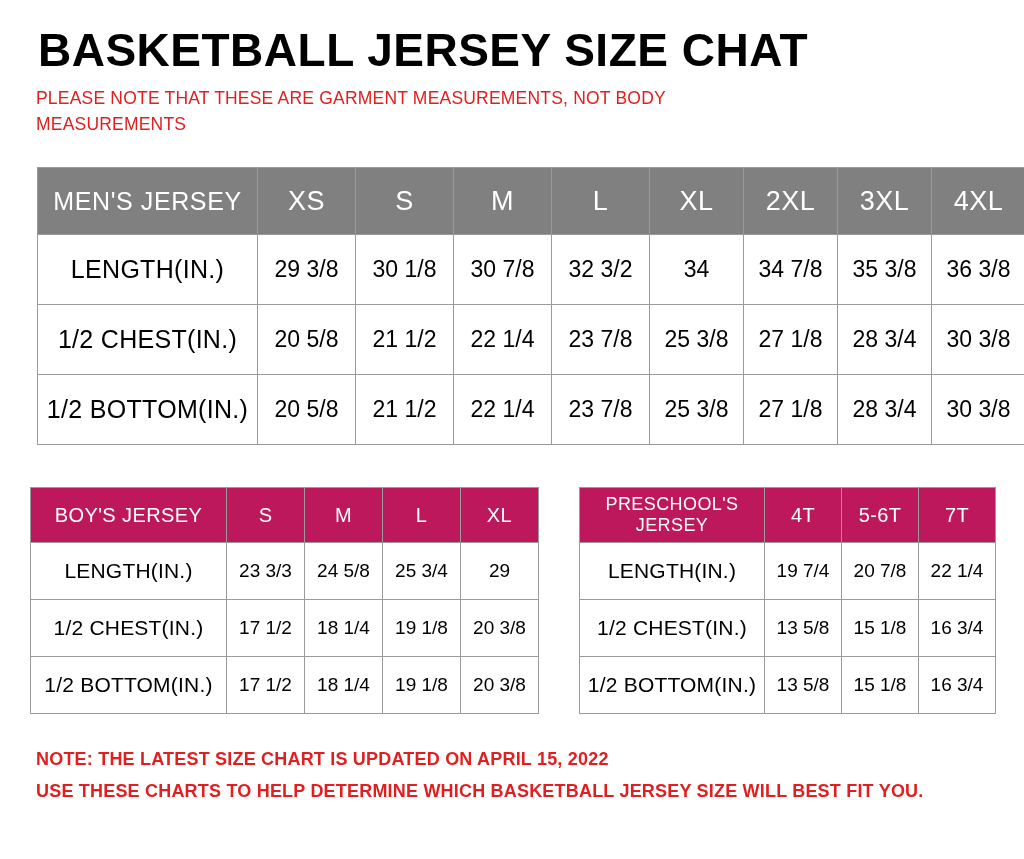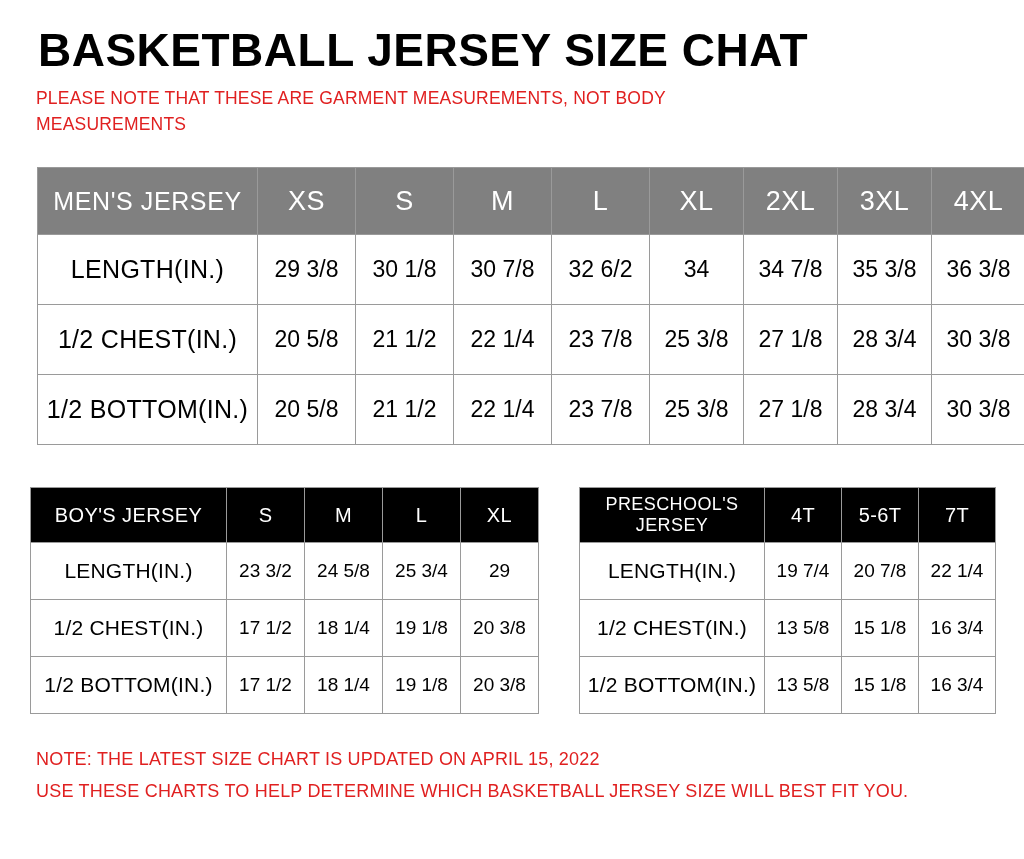--- a/index.html
+++ b/index.html
@@ -149,7 +149,7 @@
           <td>29 3/8</td>
           <td>30 1/8</td>
           <td>30 7/8</td>
-          <td>32 6/2</td>
+          <td>32 3/2</td>
           <td>34</td>
           <td>34 7/8</td>
           <td>35 3/8</td>

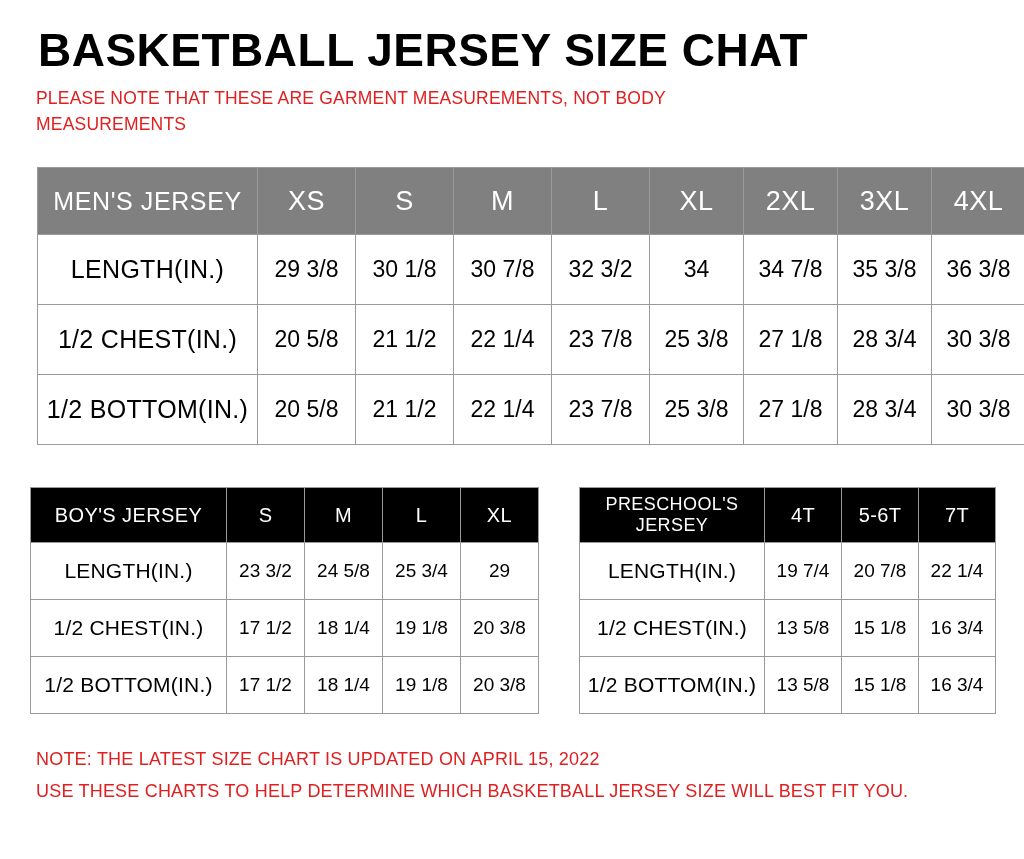--- a/index.html
+++ b/index.html
@@ -83,7 +83,7 @@
   table.pre { width: 416px; }
 
   table.boy th, table.pre th {
-    background: #000000;
+    background: #be185d;
     color: #ffffff;
     height: 52px;
     font-size: 20px;

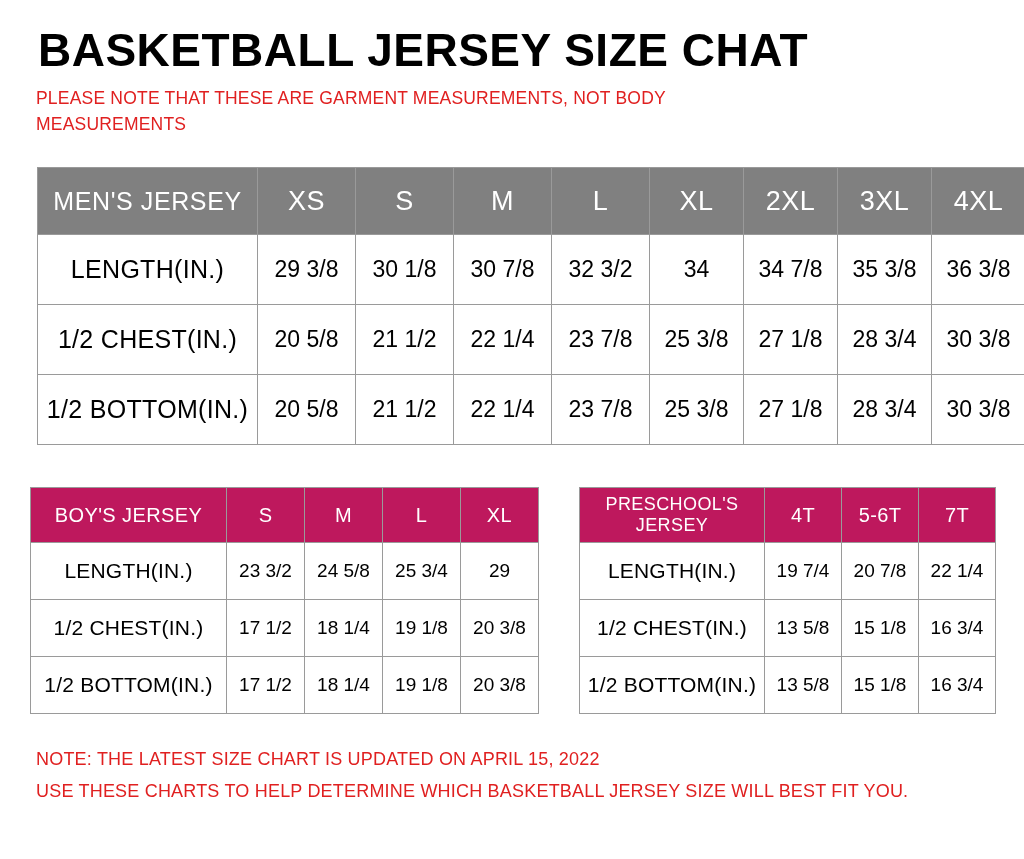--- a/index.html
+++ b/index.html
@@ -203,7 +203,7 @@
       <tbody>
         <tr>
           <td class="rowlabel">LENGTH(IN.)</td>
-          <td>23 3/2</td>
+          <td>23 3/3</td>
           <td>24 5/8</td>
           <td>25 3/4</td>
           <td>29</td>

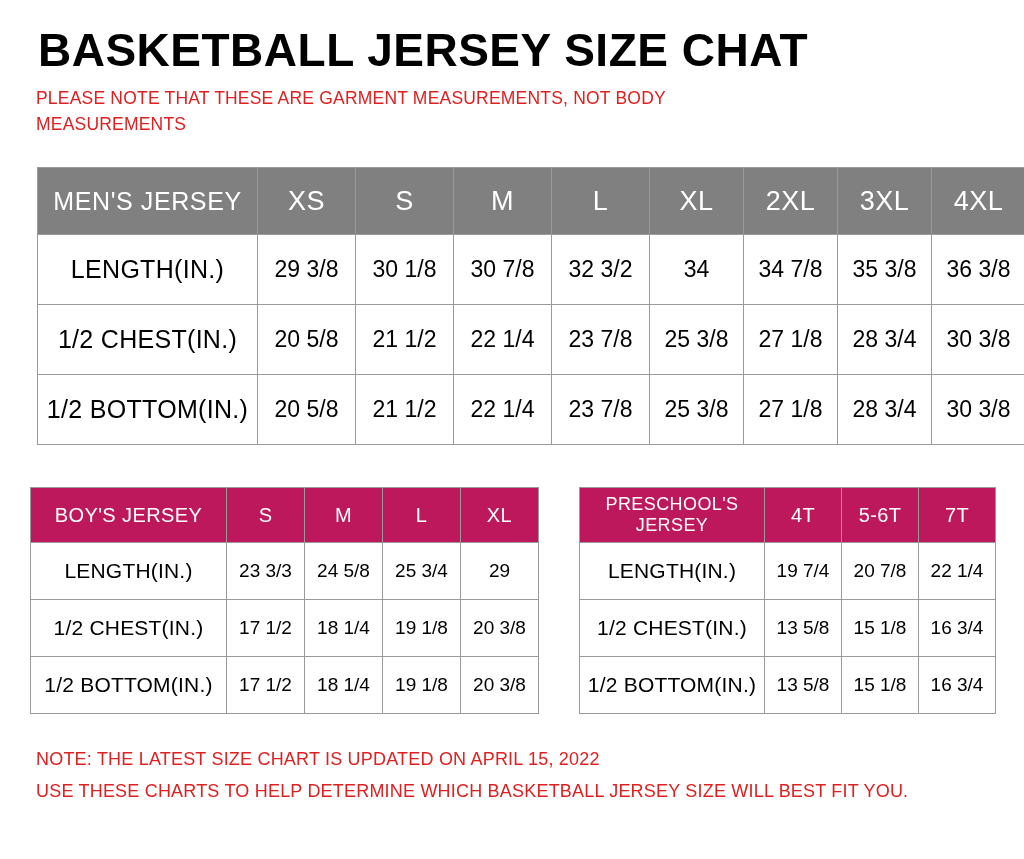--- a/index.html
+++ b/index.html
@@ -106,6 +106,7 @@
     font-size: 18px;
     line-height: 1.75;
     letter-spacing: 0.2px;
+    font-weight: bold;
   }
 </style>
 </head>

